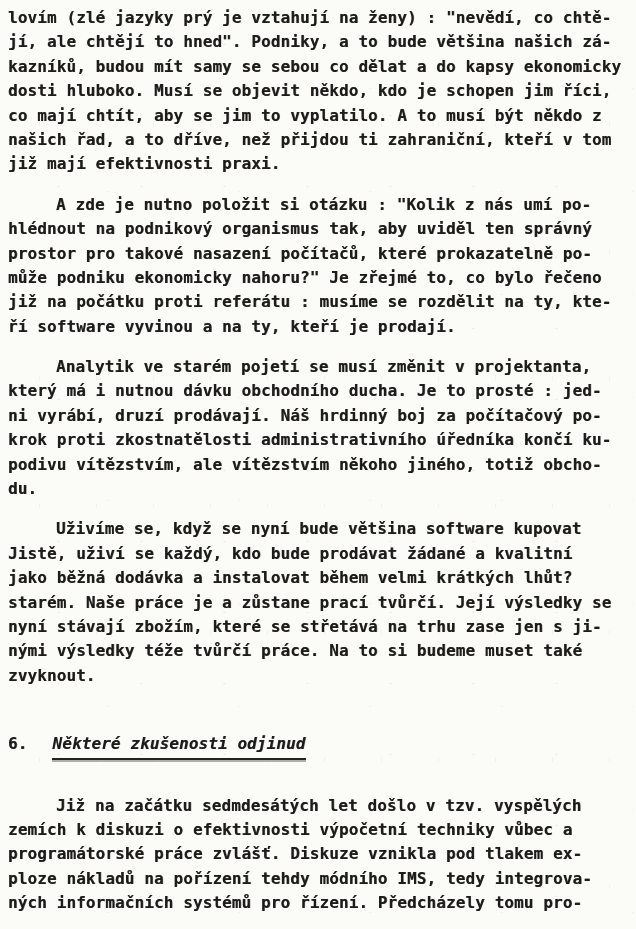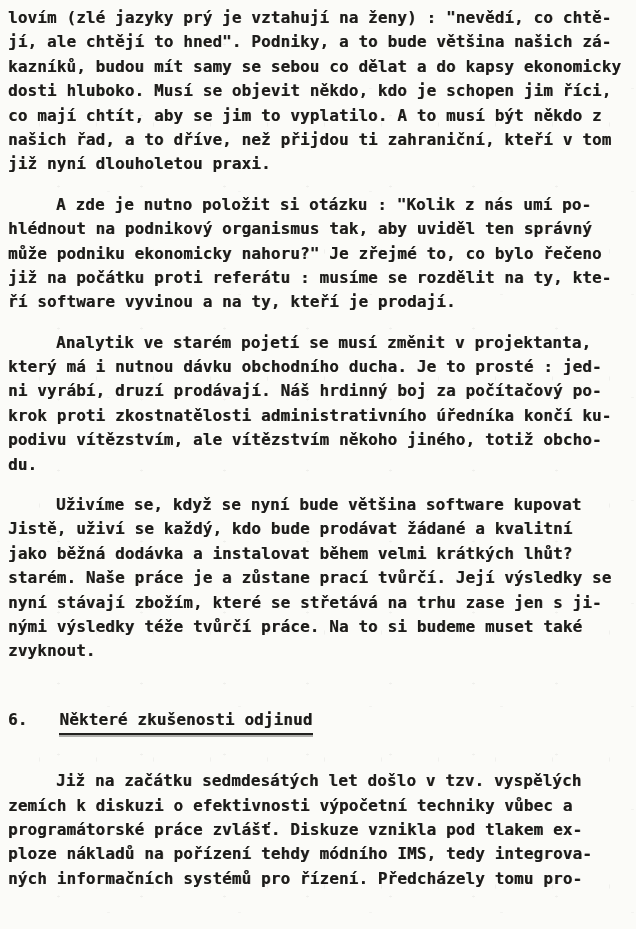--- a/index.html
+++ b/index.html
@@ -67,7 +67,7 @@
         <div class="line">dosti hluboko. Musí se objevit někdo, kdo je schopen jim říci,</div>
         <div class="line">co mají chtít, aby se jim to vyplatilo. A to musí být někdo z</div>
         <div class="line">našich řad, a to dříve, než přijdou ti zahraniční, kteří v tom</div>
-        <div class="line">již nyní dlouholetou praxi.</div>
+        <div class="line">již mají efektivnosti praxi.</div>
       </div>
       <div class="para indent">
         <div class="line">A zde je nutno položit si otázku : "Kolik z nás umí po-</div>

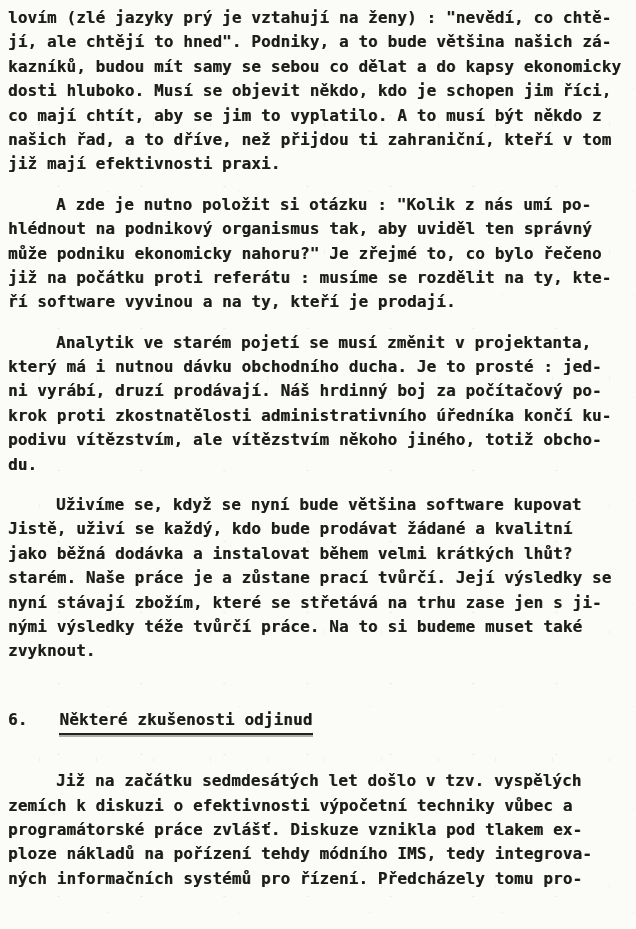--- a/index.html
+++ b/index.html
@@ -72,6 +72,7 @@
       <div class="para indent">
         <div class="line">A zde je nutno položit si otázku : "Kolik z nás umí po-</div>
         <div class="line">hlédnout na podnikový organismus tak, aby uviděl ten správný</div>
+        <div class="line">prostor pro takové nasazení počítačů, které prokazatelně po-</div>
         <div class="line">může podniku ekonomicky nahoru?" Je zřejmé to, co bylo řečeno</div>
         <div class="line">již na počátku proti referátu : musíme se rozdělit na ty, kte-</div>
         <div class="line">ří software vyvinou a na ty, kteří je prodají.</div>

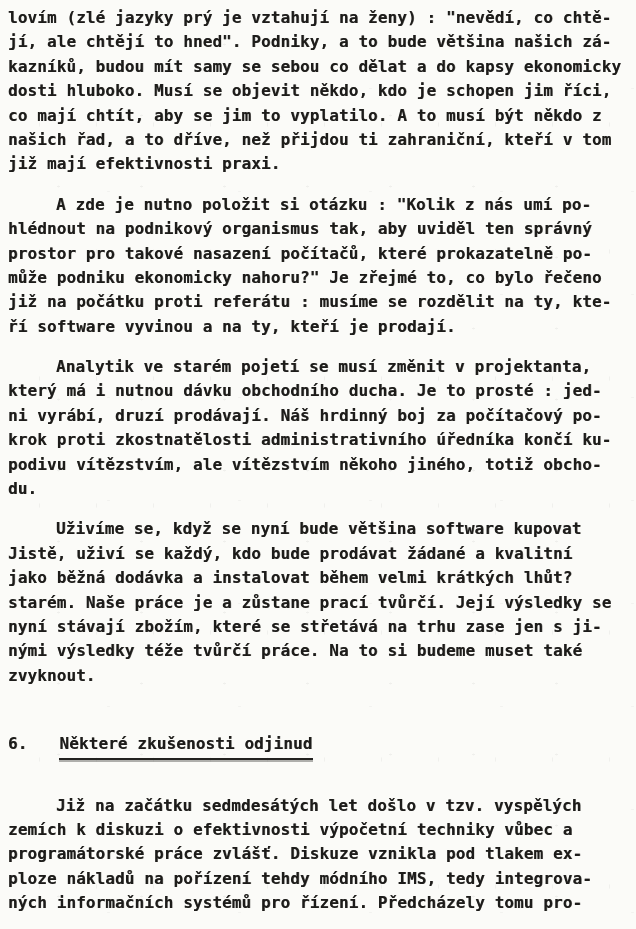--- a/index.html
+++ b/index.html
@@ -49,10 +49,11 @@
   .heading .hnum { display: inline-block; }
   .heading .htitle {
     display: inline-block;
-    margin-left: 32px;
+    margin-left: 25px;
     border-bottom: 2.5px solid #232220;
     padding-bottom: 1px;
     box-shadow: 0 2px 0 rgba(35,34,32,0.35);
+    font-style: italic;
   }
 </style>
 </head>

